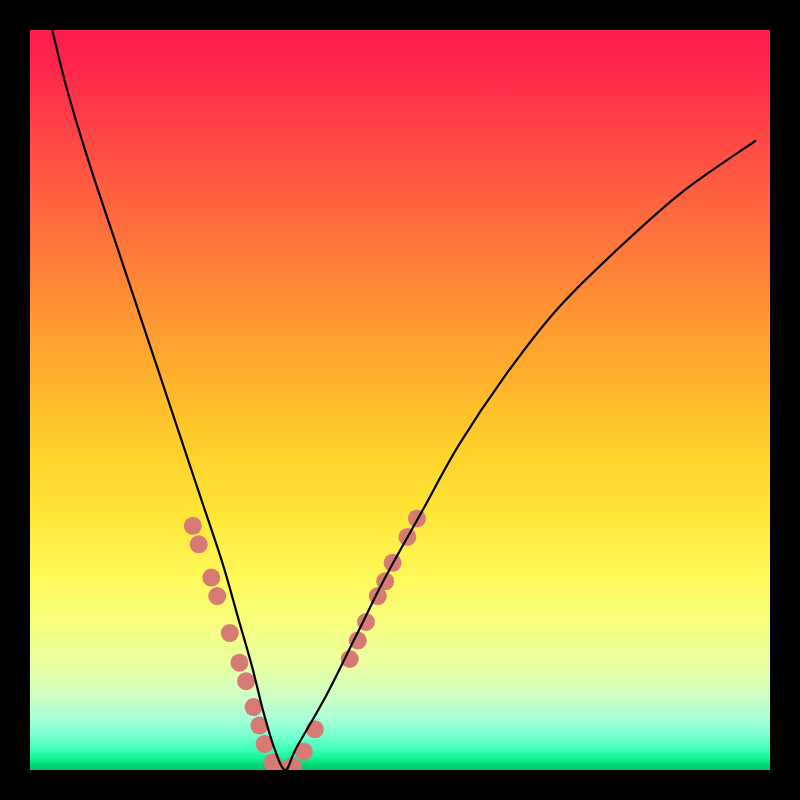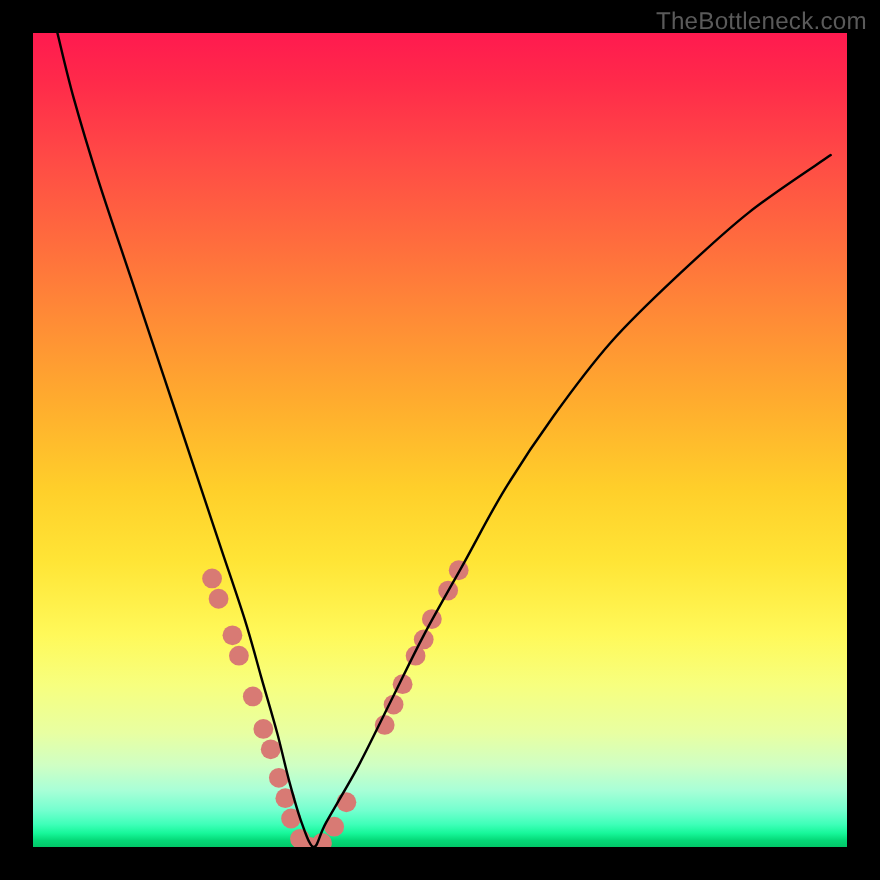--- a/index.html
+++ b/index.html
@@ -73,7 +73,6 @@
 <body>
 
 <div class="frame">
-  <div class="watermark">TheBottleneck.com</div>
 
   <div class="plot">
     <div class="gradient"></div>

